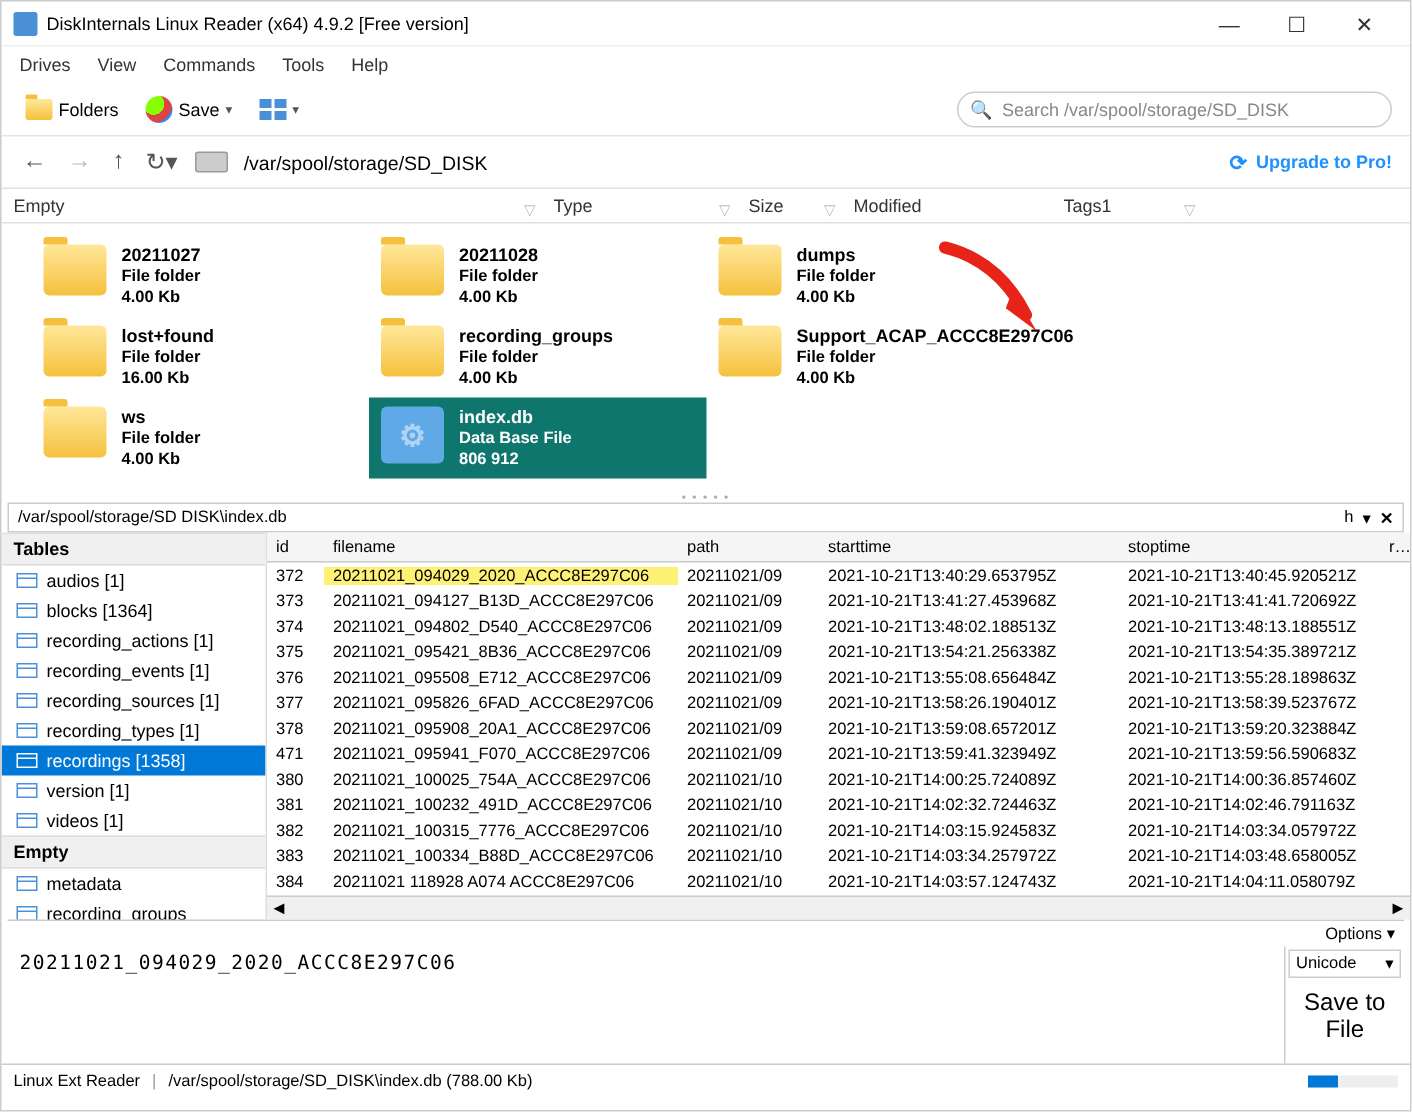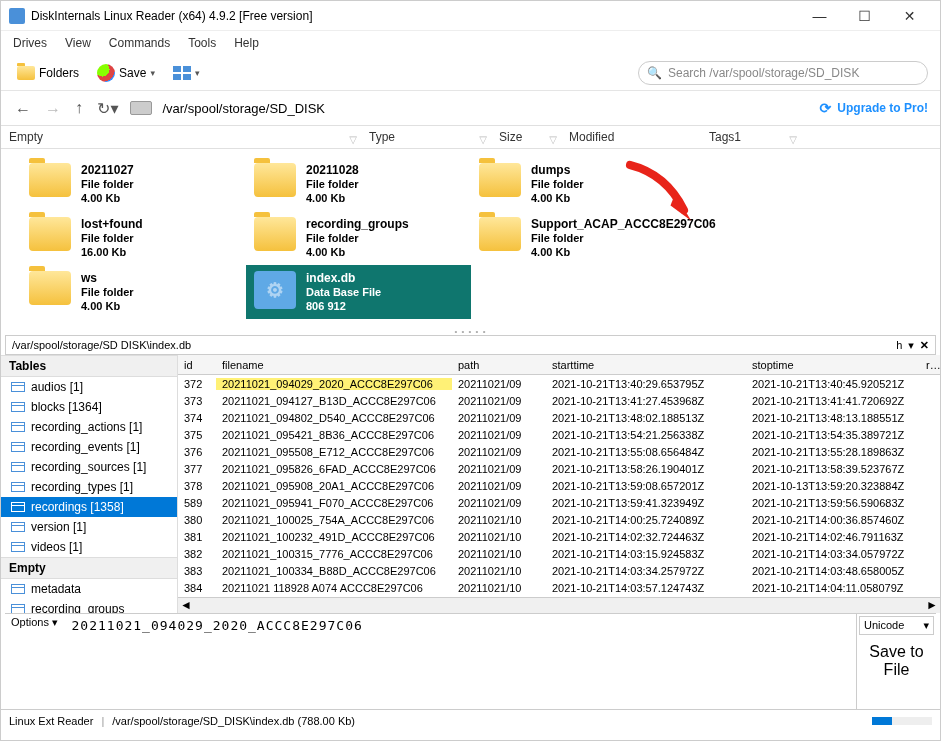--- a/index.html
+++ b/index.html
@@ -360,7 +360,7 @@
           <div class="c c-fn">20211021_095908_20A1_ACCC8E297C06</div>
           <div class="c c-path">20211021/09</div>
           <div class="c c-st">2021-10-21T13:59:08.657201Z</div>
-          <div class="c c-stop">2021-10-13T13:59:20.323884Z</div>
+          <div class="c c-stop">2021-10-21T13:59:20.323884Z</div>
         </div>
         <div class="dg-row">
           <div class="c c-id">589</div>

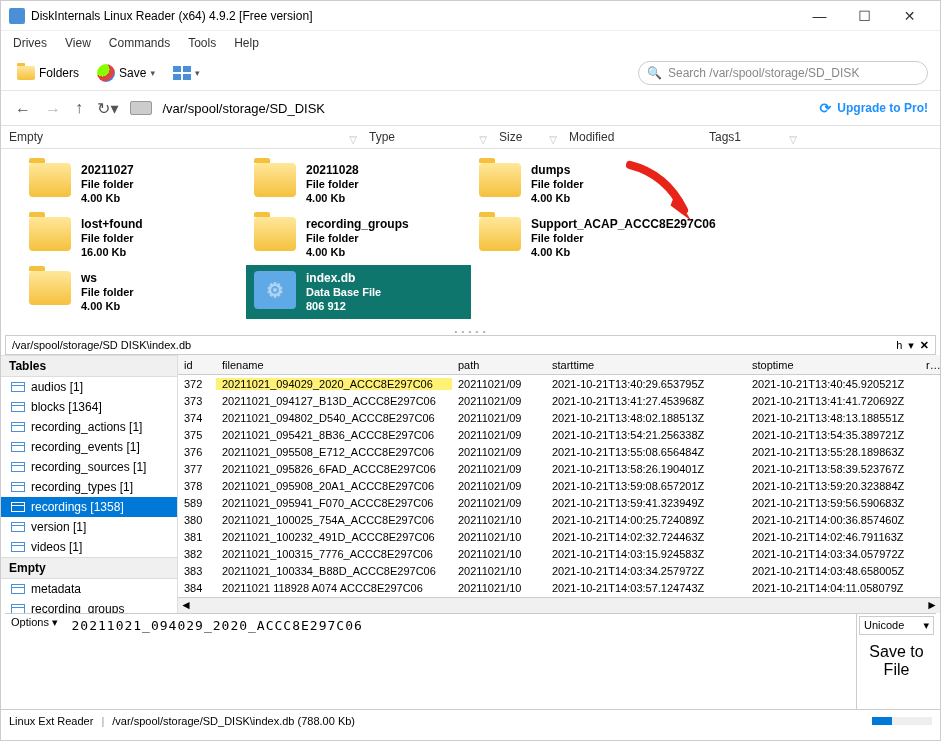--- a/index.html
+++ b/index.html
@@ -363,7 +363,7 @@
           <div class="c c-stop">2021-10-21T13:59:20.323884Z</div>
         </div>
         <div class="dg-row">
-          <div class="c c-id">589</div>
+          <div class="c c-id">471</div>
           <div class="c c-fn">20211021_095941_F070_ACCC8E297C06</div>
           <div class="c c-path">20211021/09</div>
           <div class="c c-st">2021-10-21T13:59:41.323949Z</div>

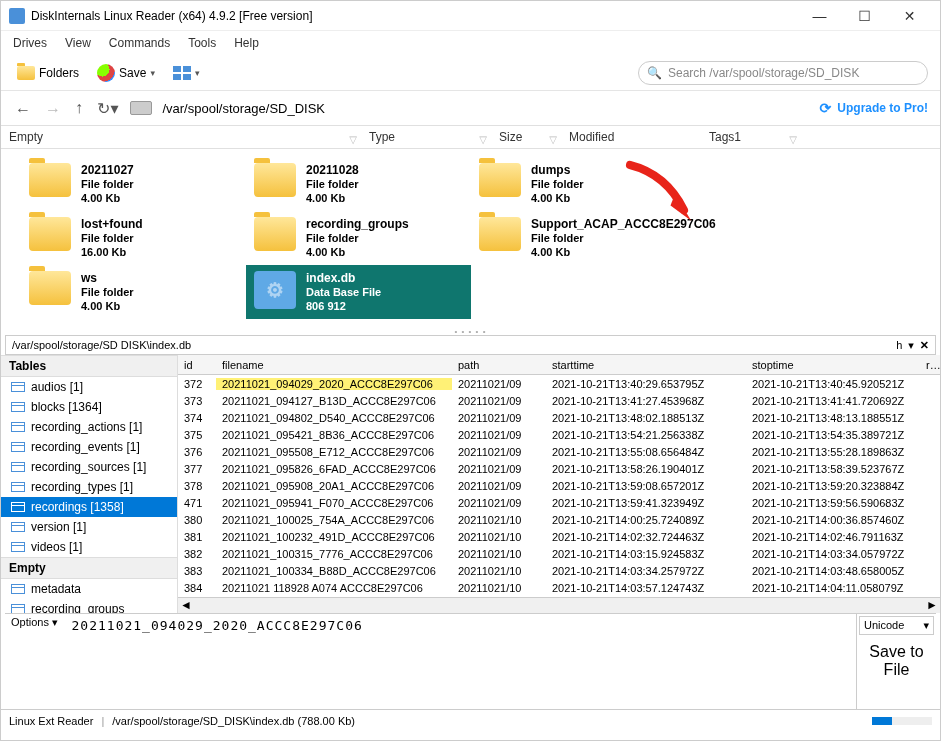--- a/index.html
+++ b/index.html
@@ -87,7 +87,7 @@
 .dg-hscroll .rar { position: absolute; right: 0; top: 0; width: 16px; height: 16px; text-align: center; line-height: 14px; }
 
 
-.preview { height: 96px; border-top: 1px solid #ccc; margin: 0 4px; display: flex; flex-direction: row; }
+.preview { height: 96px; border-top: 1px solid #ccc; margin: 0 4px; display: flex; flex-direction: column; }
 .preview .opt { text-align: right; padding: 2px 6px; font-size: 11px; }
 .preview .content-row { display: flex; flex: 1; }
 .preview .text { flex: 1; padding: 4px 8px; font-family: Consolas, monospace; font-size: 13px; letter-spacing: 1px; }

